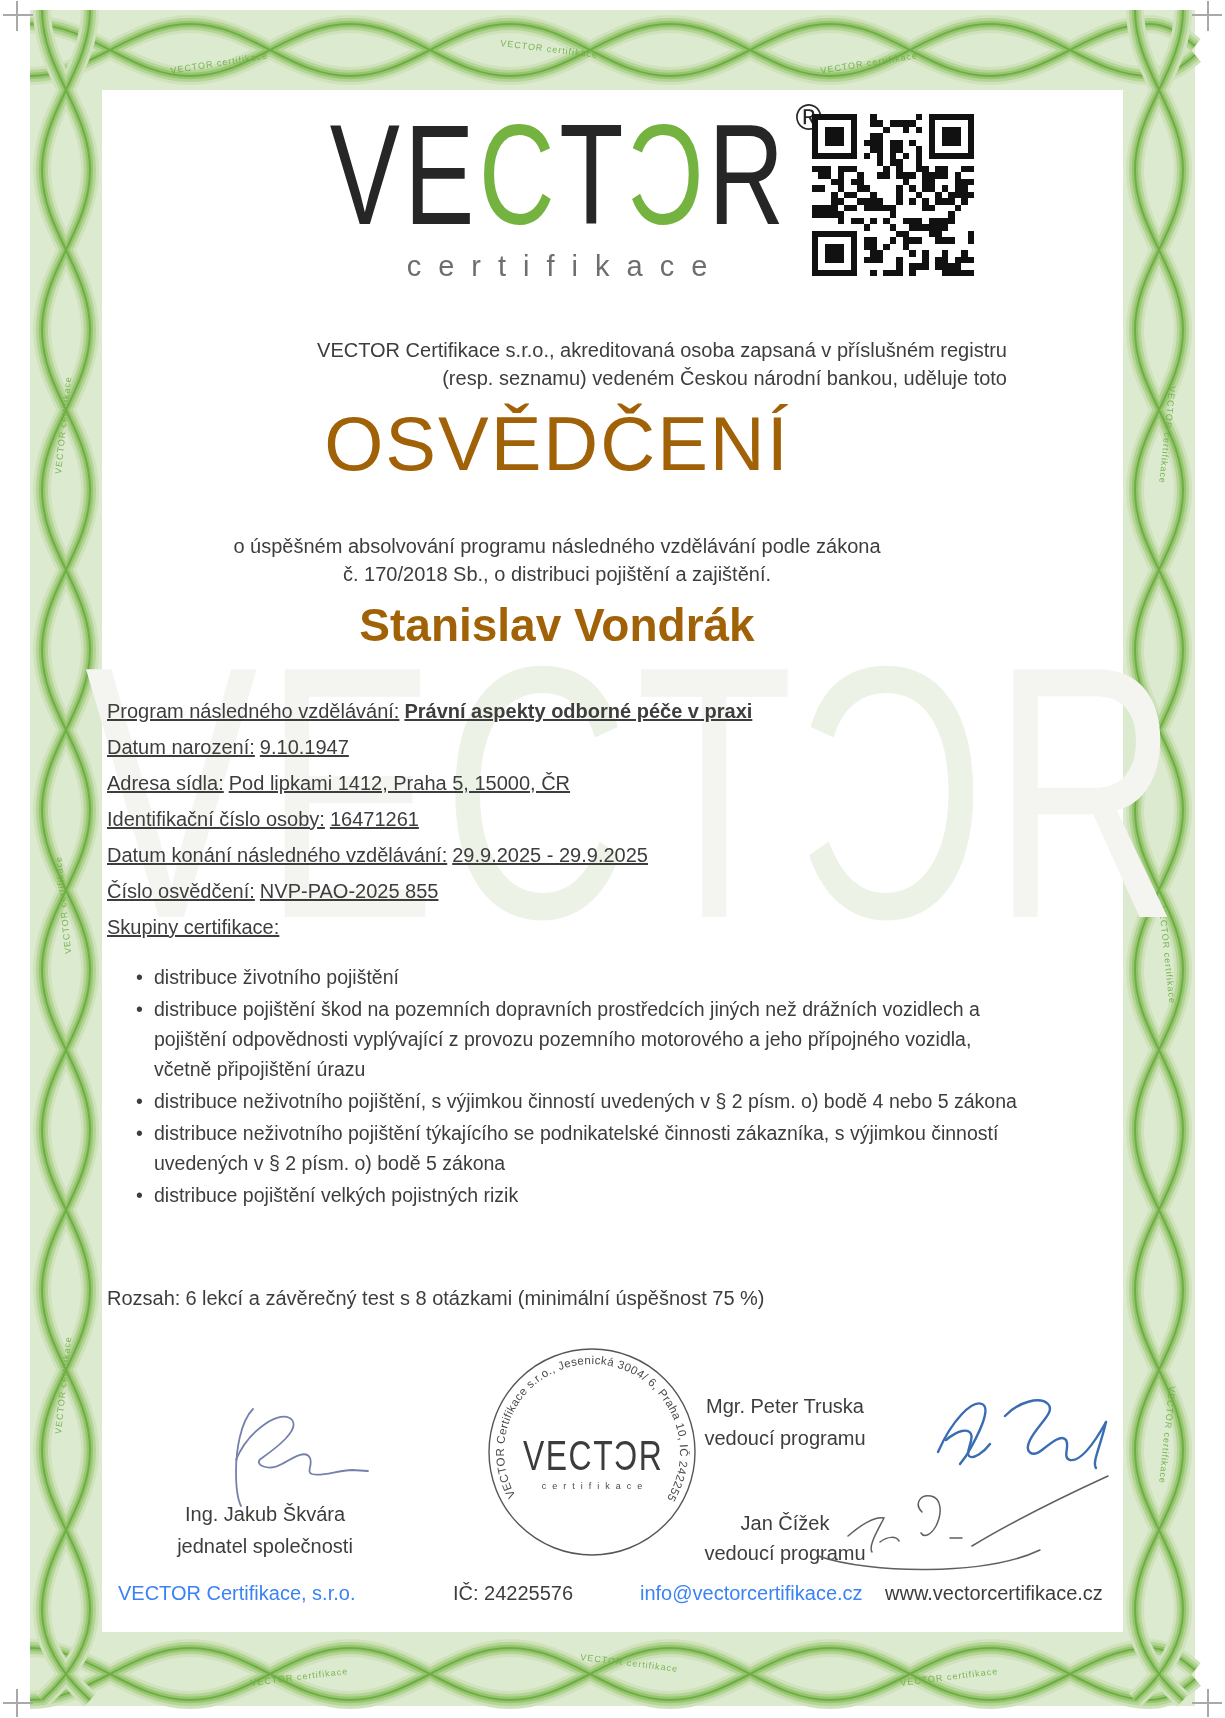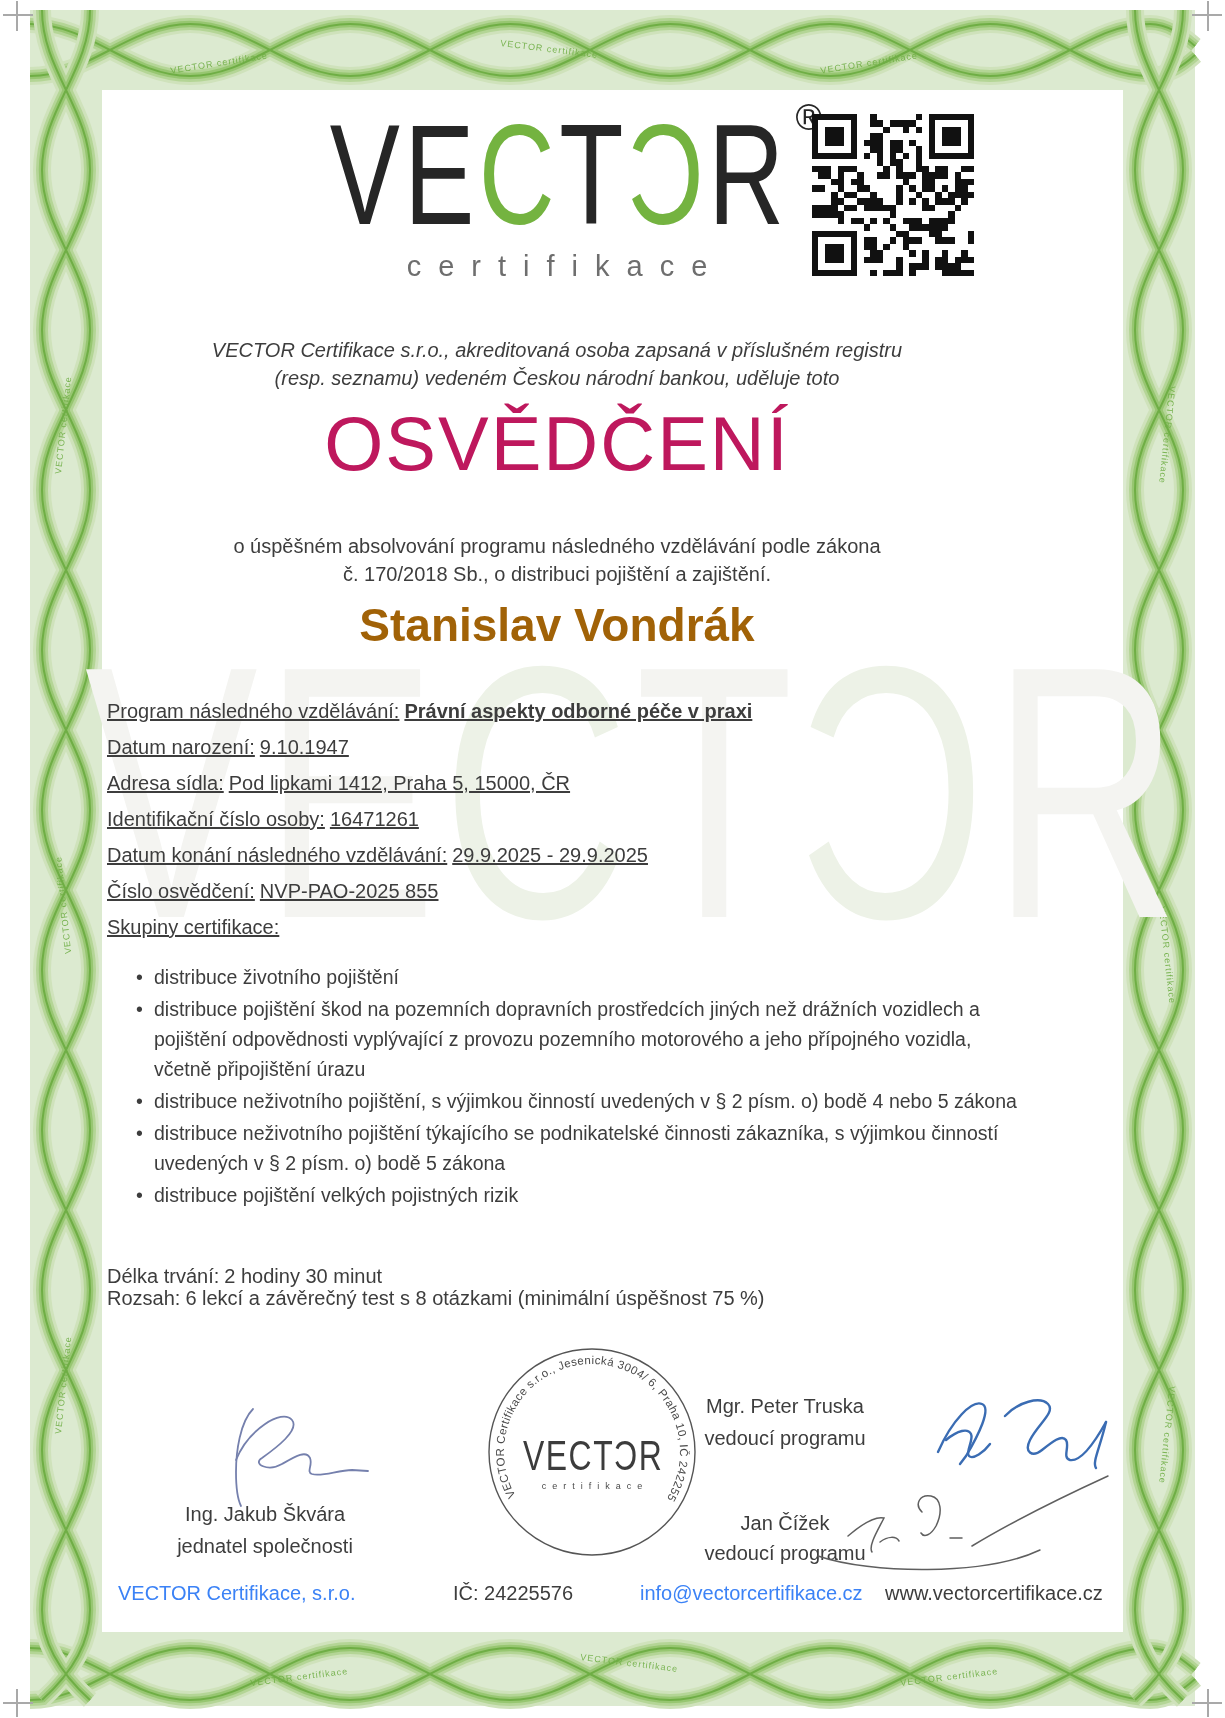--- a/index.html
+++ b/index.html
@@ -31,7 +31,7 @@
 
   .qr-box{left:812px;top:114px;width:162px;height:162px;}
 
-  .intro{left:107px;width:900px;text-align:center;font-size:20px;line-height:28px;font-style:italic;}
+  .intro{left:107px;width:900px;text-align:right;font-size:20px;line-height:28px;}
   .title{left:107px;width:900px;top:402px;text-align:center;font-size:76px;letter-spacing:2px;
          color:#be185d;font-weight:400;line-height:1.1;}
   .subline{left:107px;width:900px;text-align:center;font-size:20px;line-height:28px;}

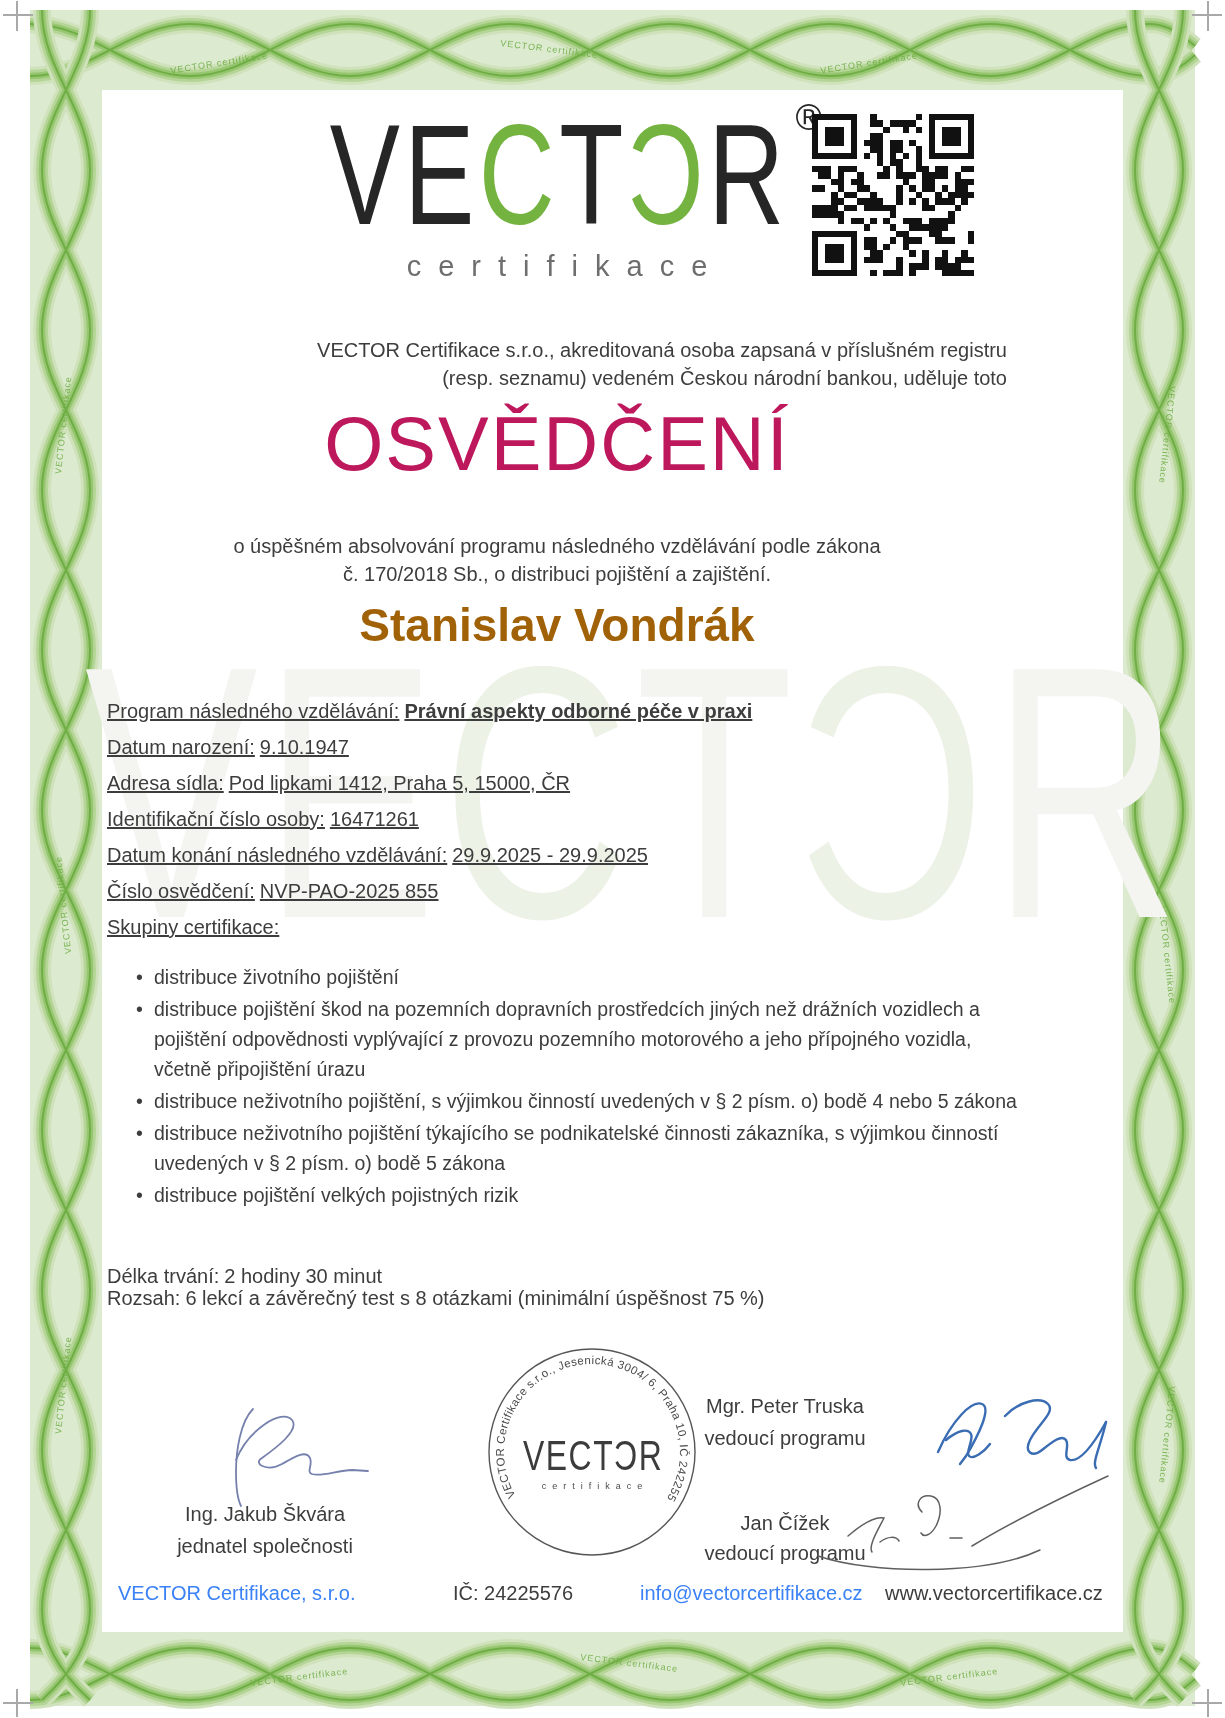--- a/index.html
+++ b/index.html
@@ -33,7 +33,7 @@
 
   .intro{left:107px;width:900px;text-align:right;font-size:20px;line-height:28px;}
   .title{left:107px;width:900px;top:402px;text-align:center;font-size:76px;letter-spacing:2px;
-         color:#be185d;font-weight:400;line-height:1.1;}
+         color:#a16207;font-weight:400;line-height:1.1;}
   .subline{left:107px;width:900px;text-align:center;font-size:20px;line-height:28px;}
   .recipient{left:107px;width:900px;top:598px;text-align:center;font-size:46px;font-weight:700;color:#a16207;}
 

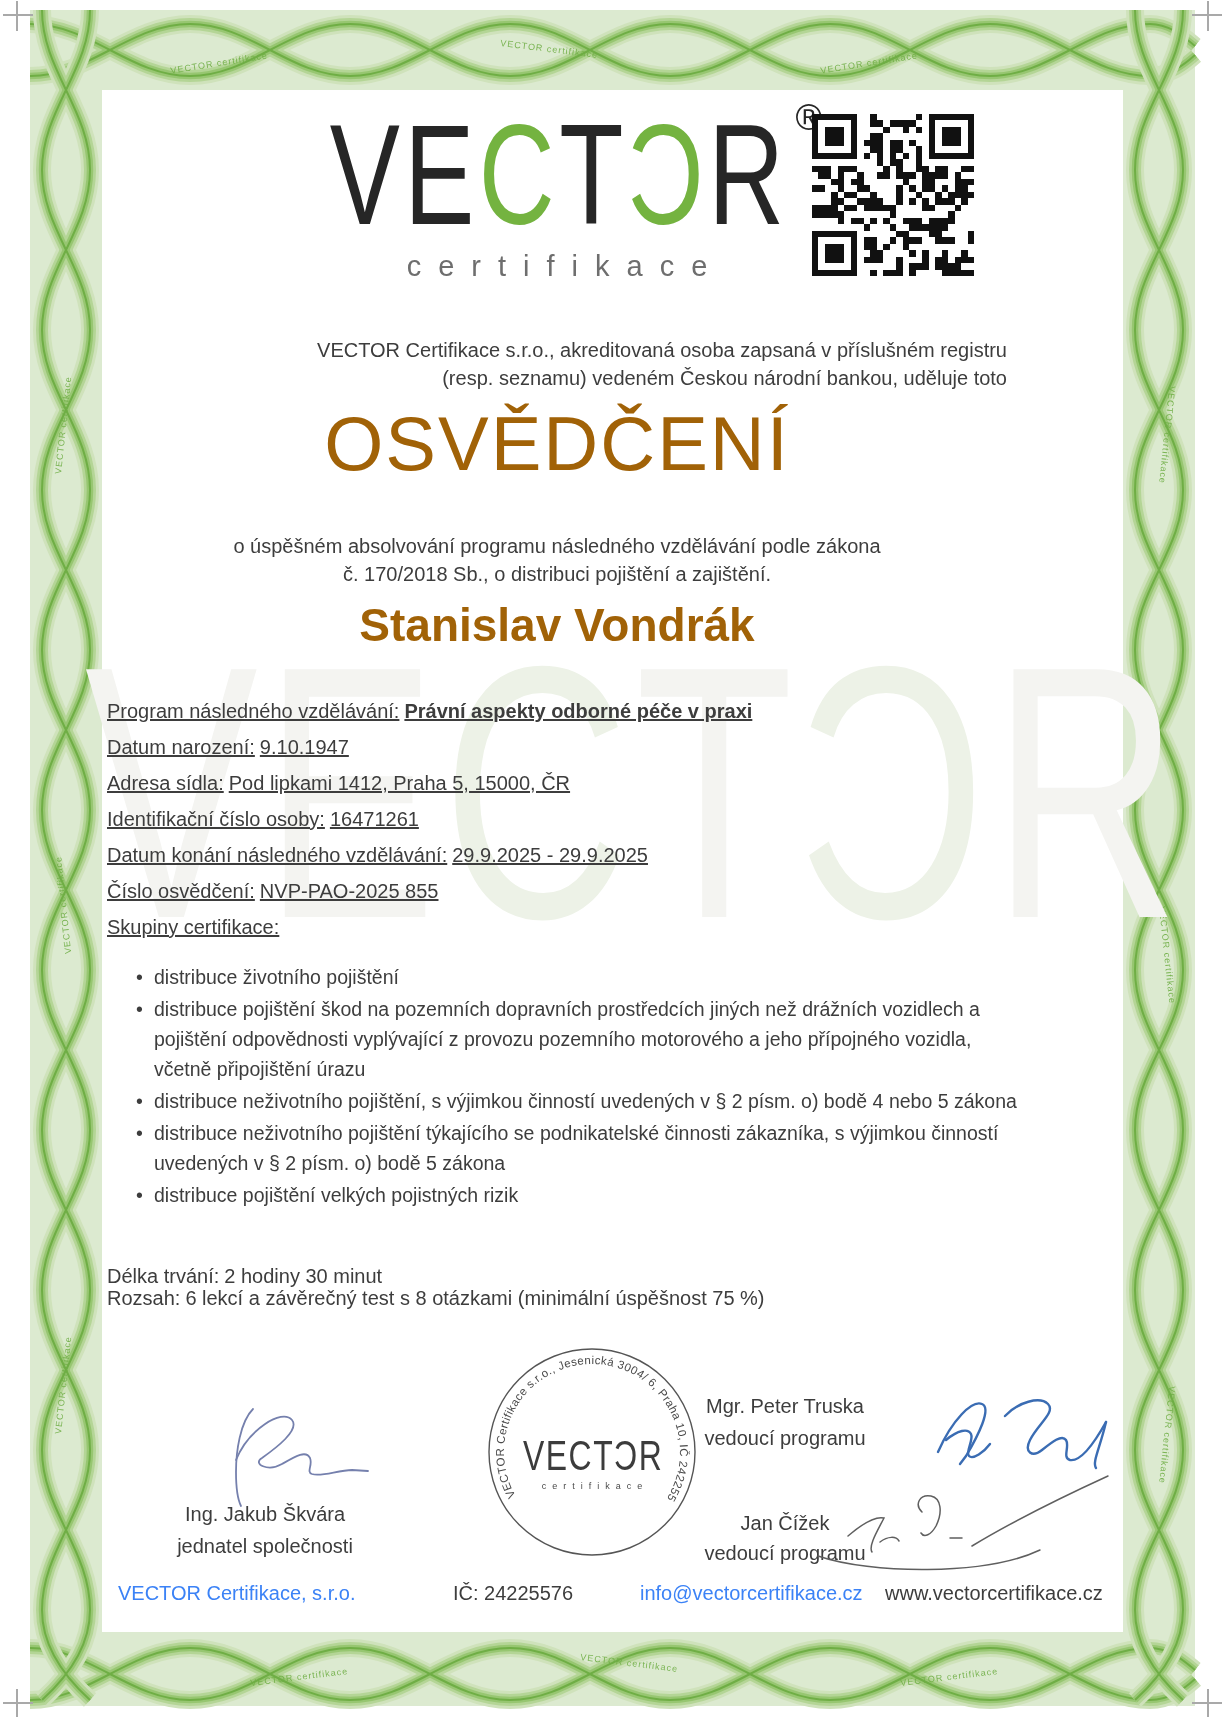--- a/index.html
+++ b/index.html
@@ -193,9 +193,6 @@
   <div class="content-el sumrow" style="top:1284px;">
     <span>Rozsah:</span><span class="val">6 lekcí a závěrečný test s 8 otázkami (minimální úspěšnost 75 %)</span>
   </div>
-  <div class="content-el sumrow" style="top:1262px;">
-    <span>Délka trvání:</span><span class="val">2 hodiny 30 minut</span>
-  </div>
 
   <svg class="decor-svg" width="1225" height="1718" viewBox="0 0 1225 1718" style="z-index:3;">
     <g fill="none" stroke="#7580ad" stroke-width="1.8" stroke-linecap="round">

